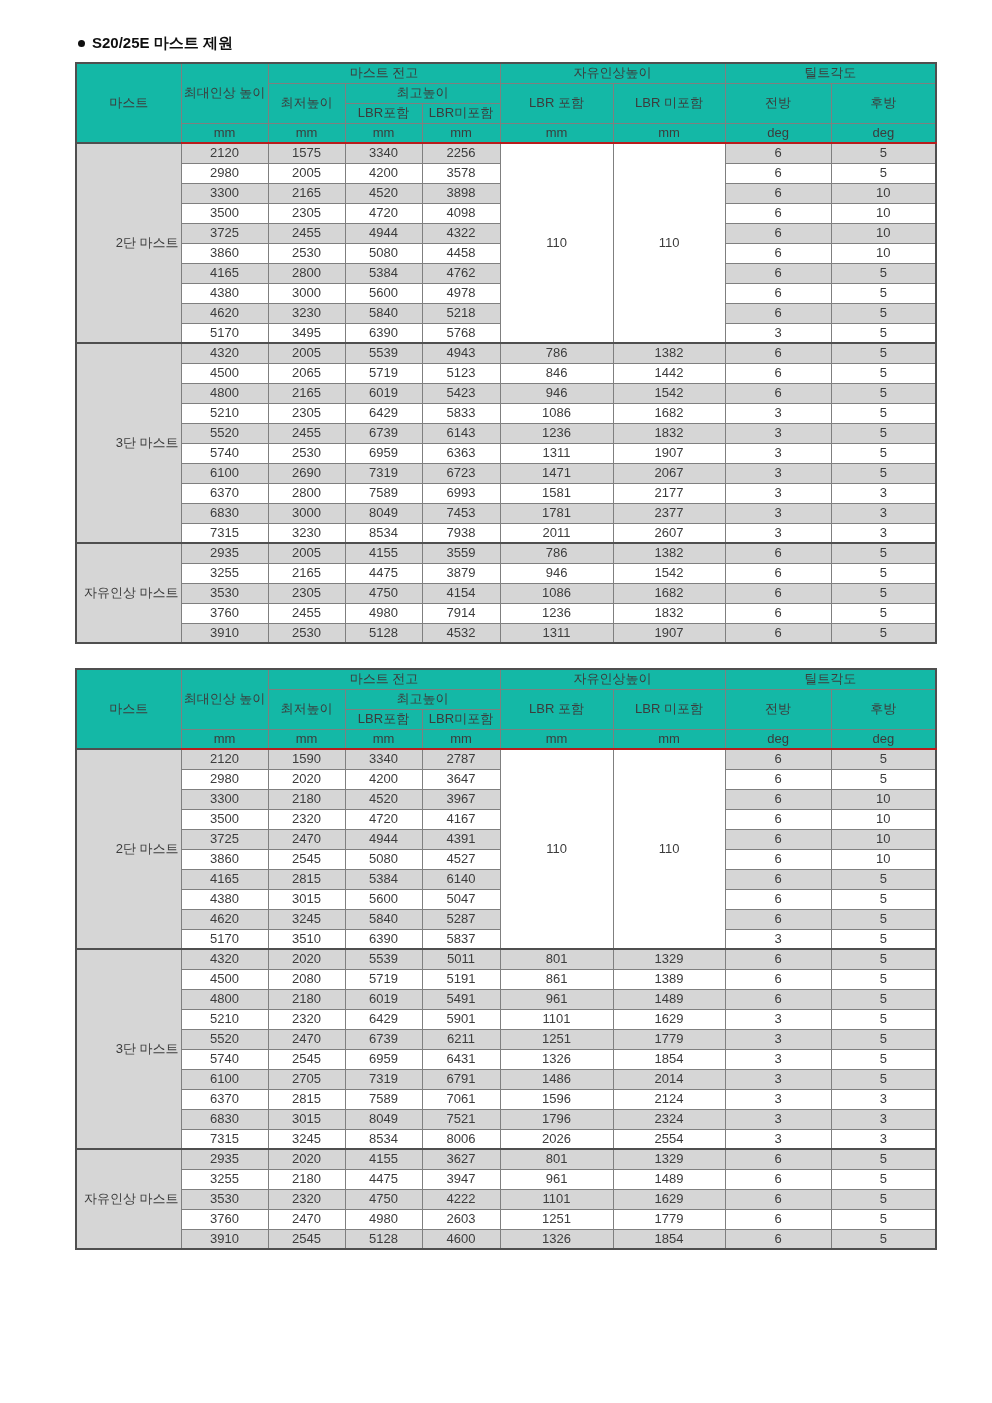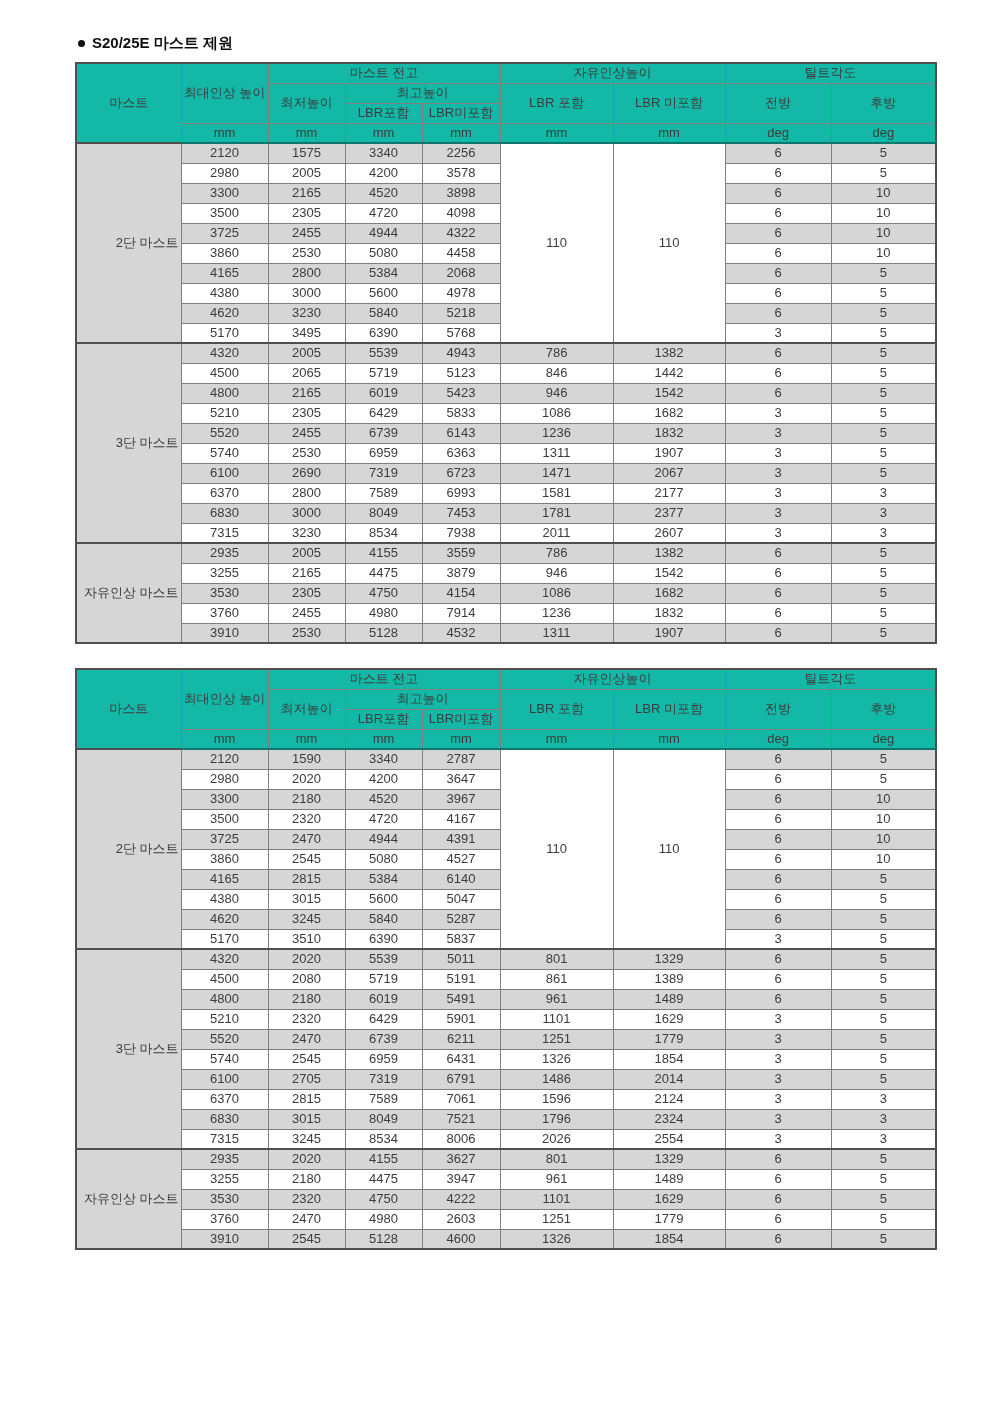--- a/index.html
+++ b/index.html
@@ -39,7 +39,7 @@
     color: #3c3c3c;
   }
   table.spec thead th { background: #14b8a6; }
-  table.spec thead tr:last-child th { border-bottom: 2px solid #0f766e; }
+  table.spec thead tr:last-child th { border-bottom: 2px solid #b91c1c; }
   table.spec tbody { border-top: 2px solid #4f4f4f; }
   table.spec tbody tr.even td { background: #d6d6d6; }
   table.spec tbody tr.odd td { background: #ffffff; }

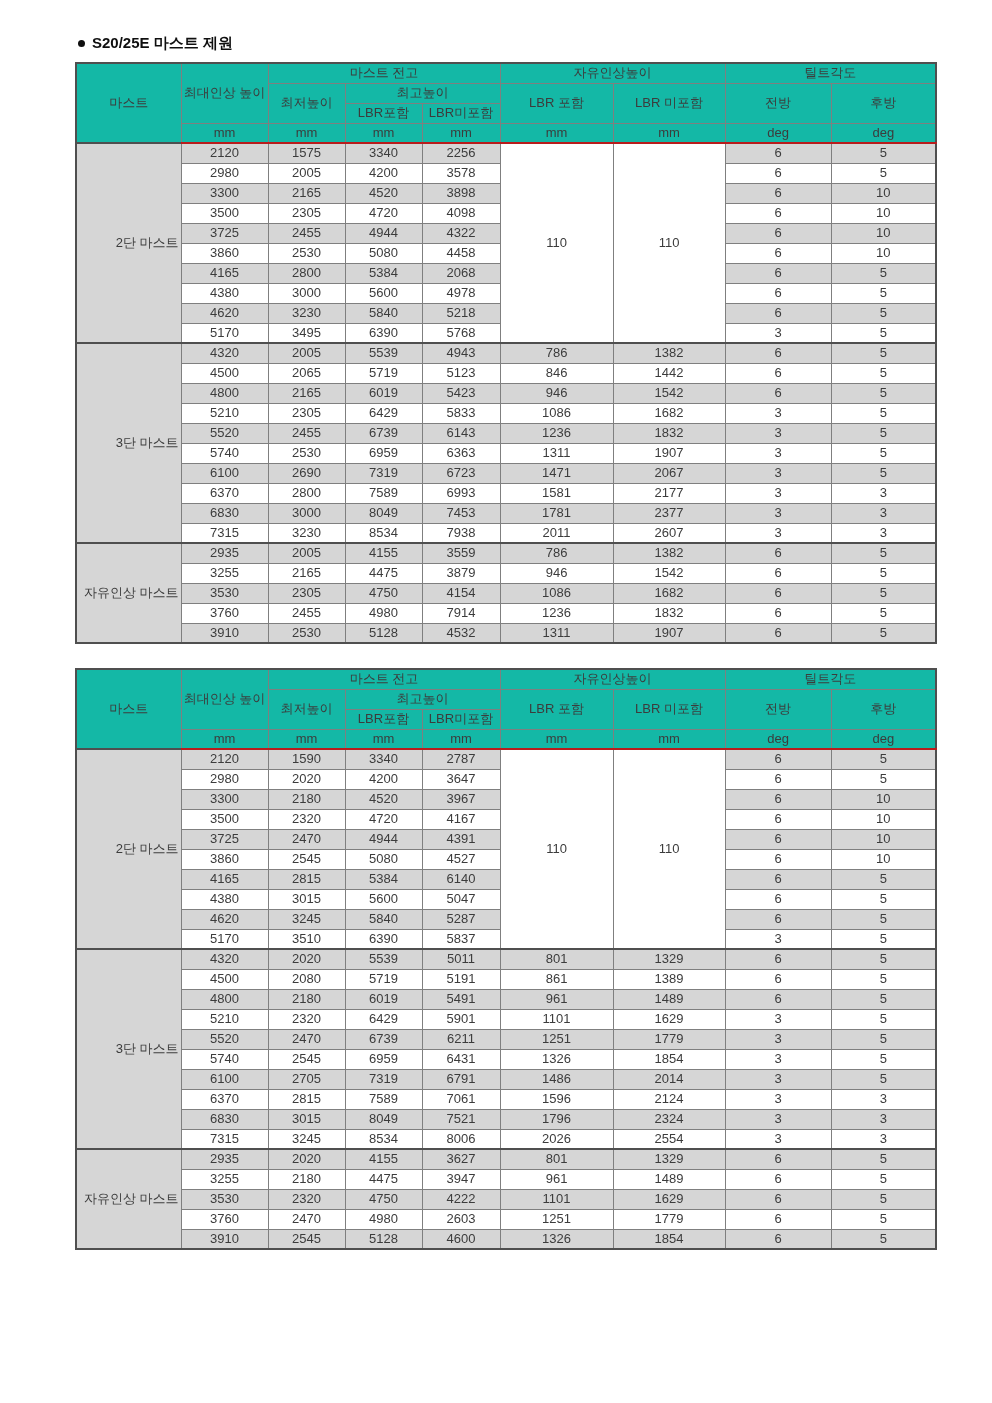--- a/index.html
+++ b/index.html
@@ -155,7 +155,7 @@
             <td>4165</td>
             <td>2800</td>
             <td>5384</td>
-            <td>2068</td>
+            <td>4762</td>
             <td>6</td>
             <td>5</td>
           </tr>

